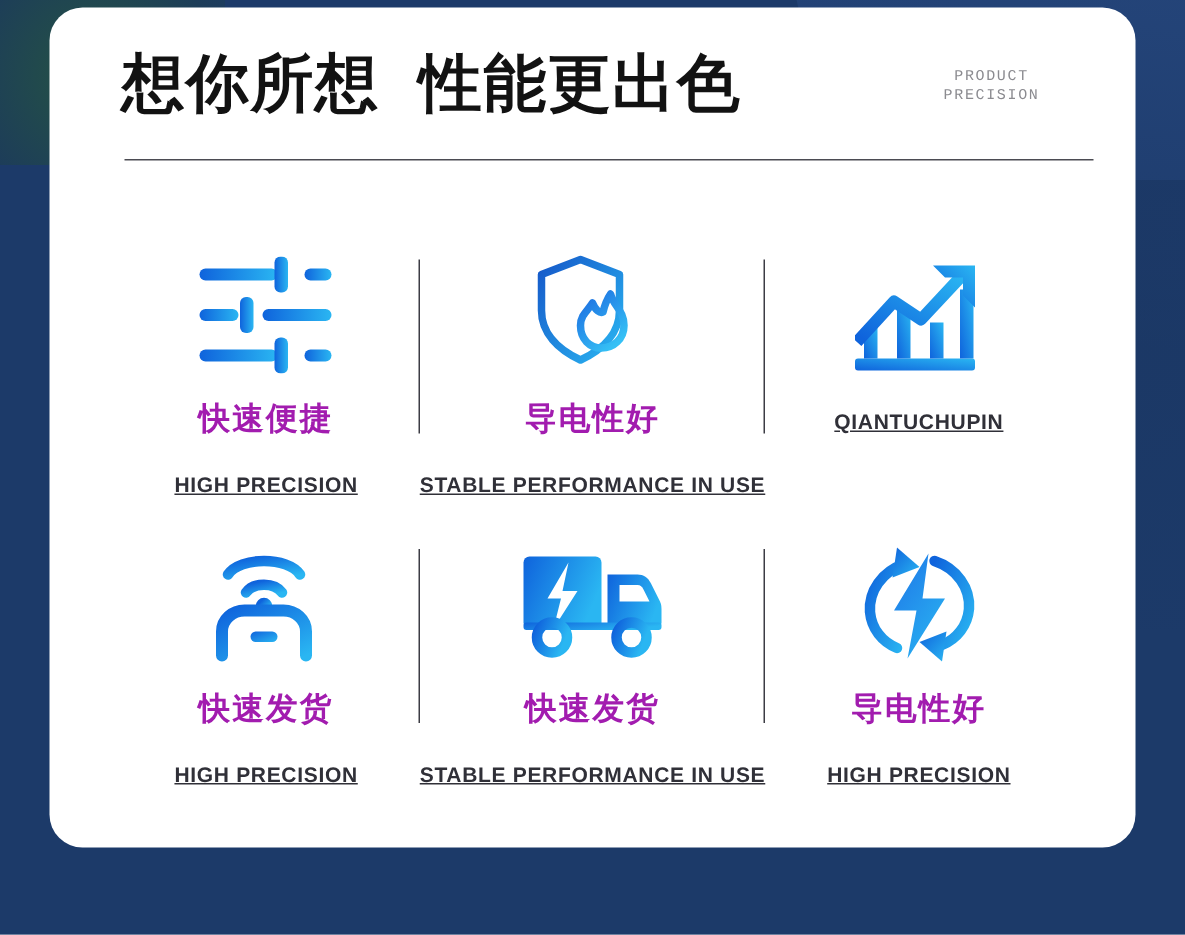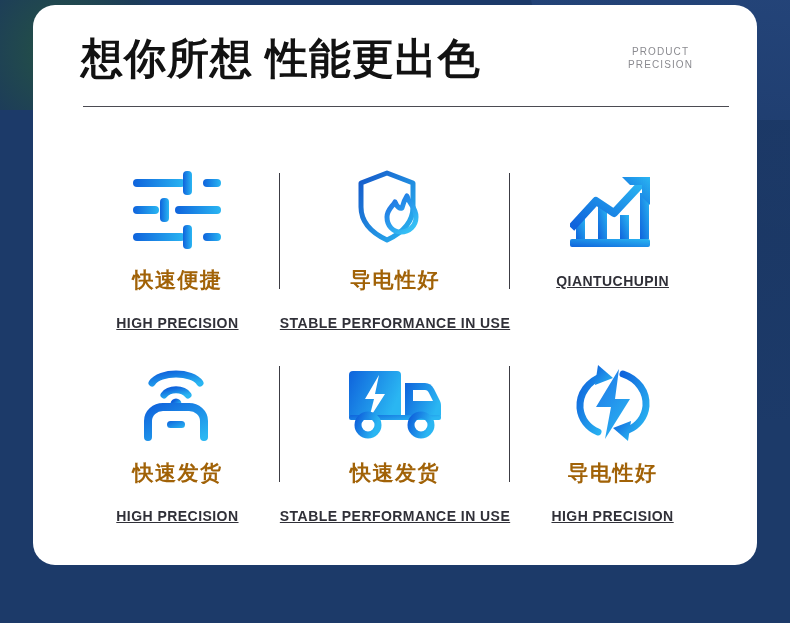--- a/index.html
+++ b/index.html
@@ -71,6 +71,7 @@
     top: 26px;
     right: 40px;
     height: 64px;
+    font-family: Liberation Mono, monospace;
   }
   .title {
     position: absolute;

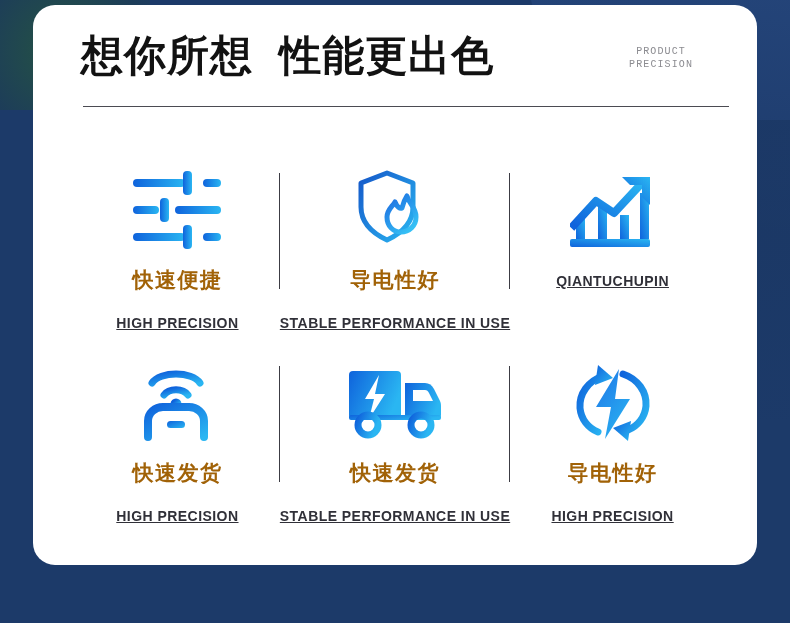--- a/index.html
+++ b/index.html
@@ -144,7 +144,7 @@
     margin-top: 16px;
     font-size: 21px;
     font-weight: bold;
-    color: #a16207;
+    color: #a21caf;
     letter-spacing: 1.5px;
     line-height: 26px;
     white-space: nowrap;

